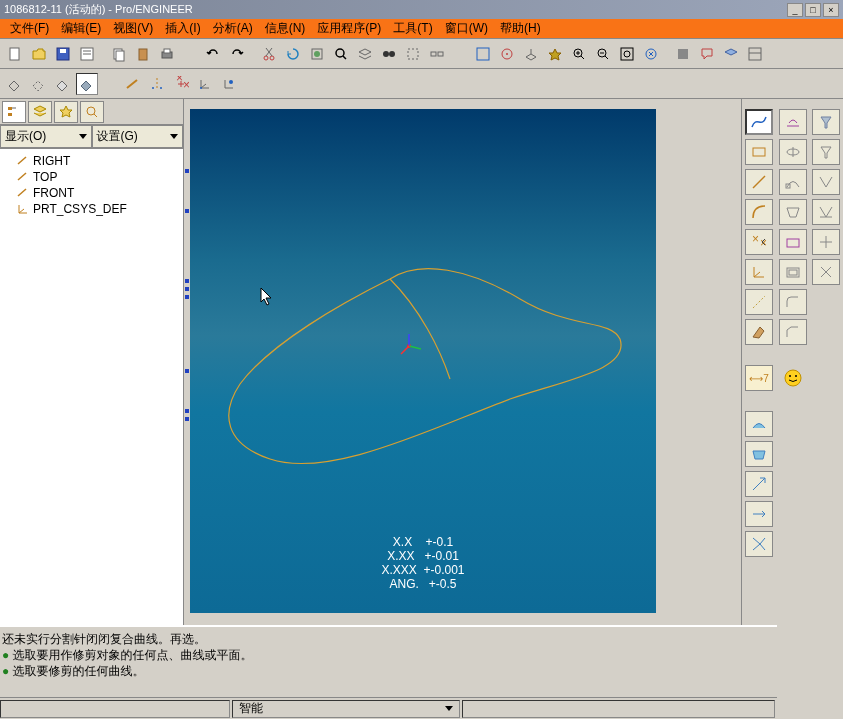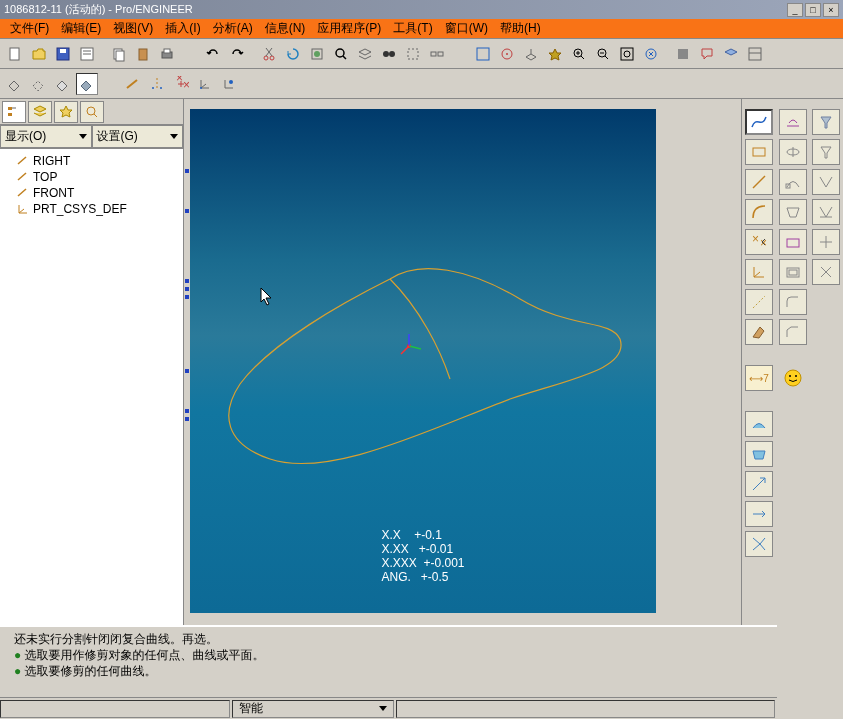--- a/index.html
+++ b/index.html
@@ -32,7 +32,7 @@
 .viewport { flex: 1; position: relative; background: #d4d0c8; }
 .canvas { position: absolute; left: 6px; top: 10px; width: 466px; height: 504px; background: linear-gradient(to bottom, #003a6b 0%, #1a6b8f 30%, #2a7a9a 45%, #1176a0 60%, #0d6a96 100%); }
 .splinesvg { position: absolute; left: 0; top: 0; width: 100%; height: 100%; }
-.overlay-text { position: absolute; bottom: 29px; left: 50%; transform: translateX(-50%); color: #fff; font-family: "Courier New", monospace; font-size: 11px; white-space: pre; text-align: left; }
+.overlay-text { position: absolute; bottom: 22px; left: 50%; transform: translateX(-50%); color: #fff; font-family: "Courier New", monospace; font-size: 11px; white-space: pre; text-align: center; }
 .cursor-arrow { position: absolute; left: 70px; top: 178px; }
 
 .righttoolbars { width: 102px; background: #d4d0c8; border-left: 1px solid #888; display: flex; }

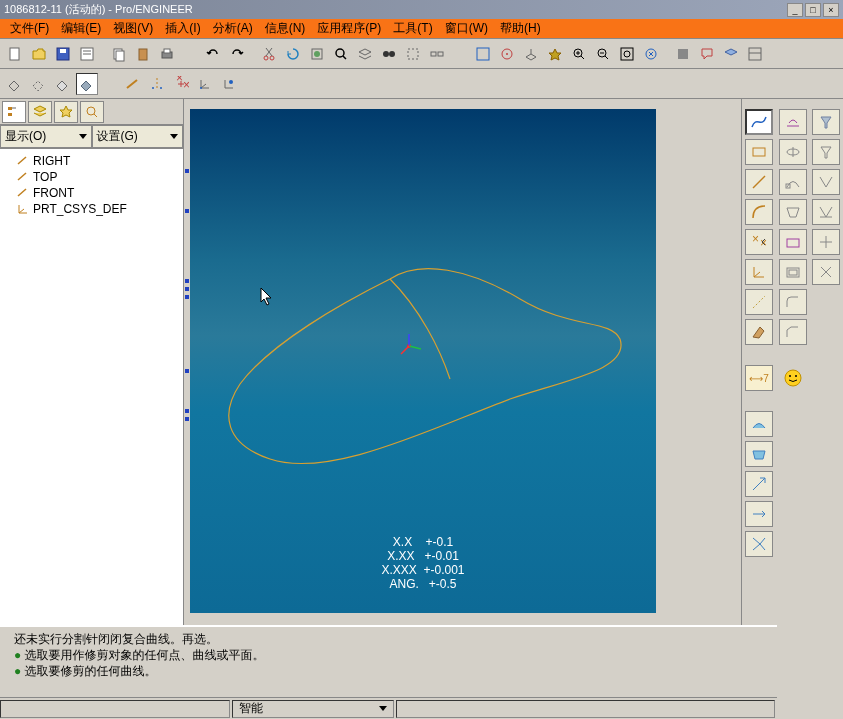--- a/index.html
+++ b/index.html
@@ -41,7 +41,7 @@
 .rtcol .rb.sel { background: #fff; border: 2px inset #888; }
 .rtsep { height: 12px; }
 
-.msgarea { position: absolute; bottom: 0; left: 0; right: 66px; height: 94px; background: #d4d0c8; border-top: 2px solid #fff; padding: 4px 14px; }
+.msgarea { position: absolute; bottom: 0; left: 0; right: 66px; height: 94px; background: #d4d0c8; border-top: 2px solid #fff; padding: 4px 2px; }
 .msgline { font-size: 12px; line-height: 16px; }
 .statusbar { position: absolute; bottom: 0; left: 0; right: 66px; height: 22px; background: #d4d0c8; border-top: 1px solid #888; display: flex; align-items: center; }
 .statuscell { border: 1px inset #888; height: 18px; padding: 0 6px; display: flex; align-items: center; margin-right: 2px; }

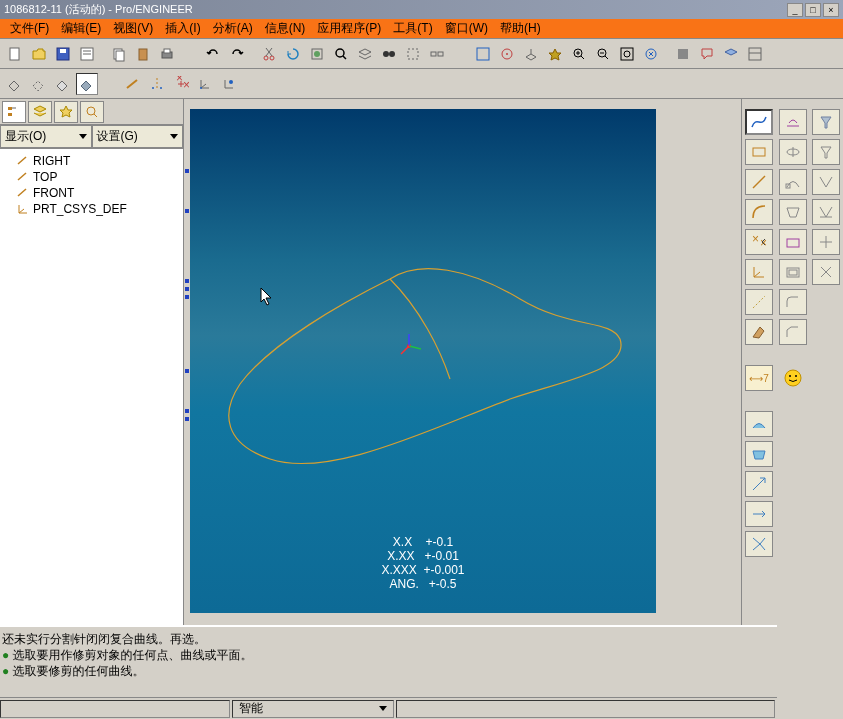--- a/index.html
+++ b/index.html
@@ -594,7 +594,7 @@
 
 <div class="statusbar">
   <div class="statuscell" style="width:230px"></div>
-  <div class="statuscell" style="width:162px;justify-content:space-between">
+  <div class="statuscell" style="width:228px;justify-content:space-between">
       <span>智能</span>
       <span class="arrow-down"></span>
     </div>

